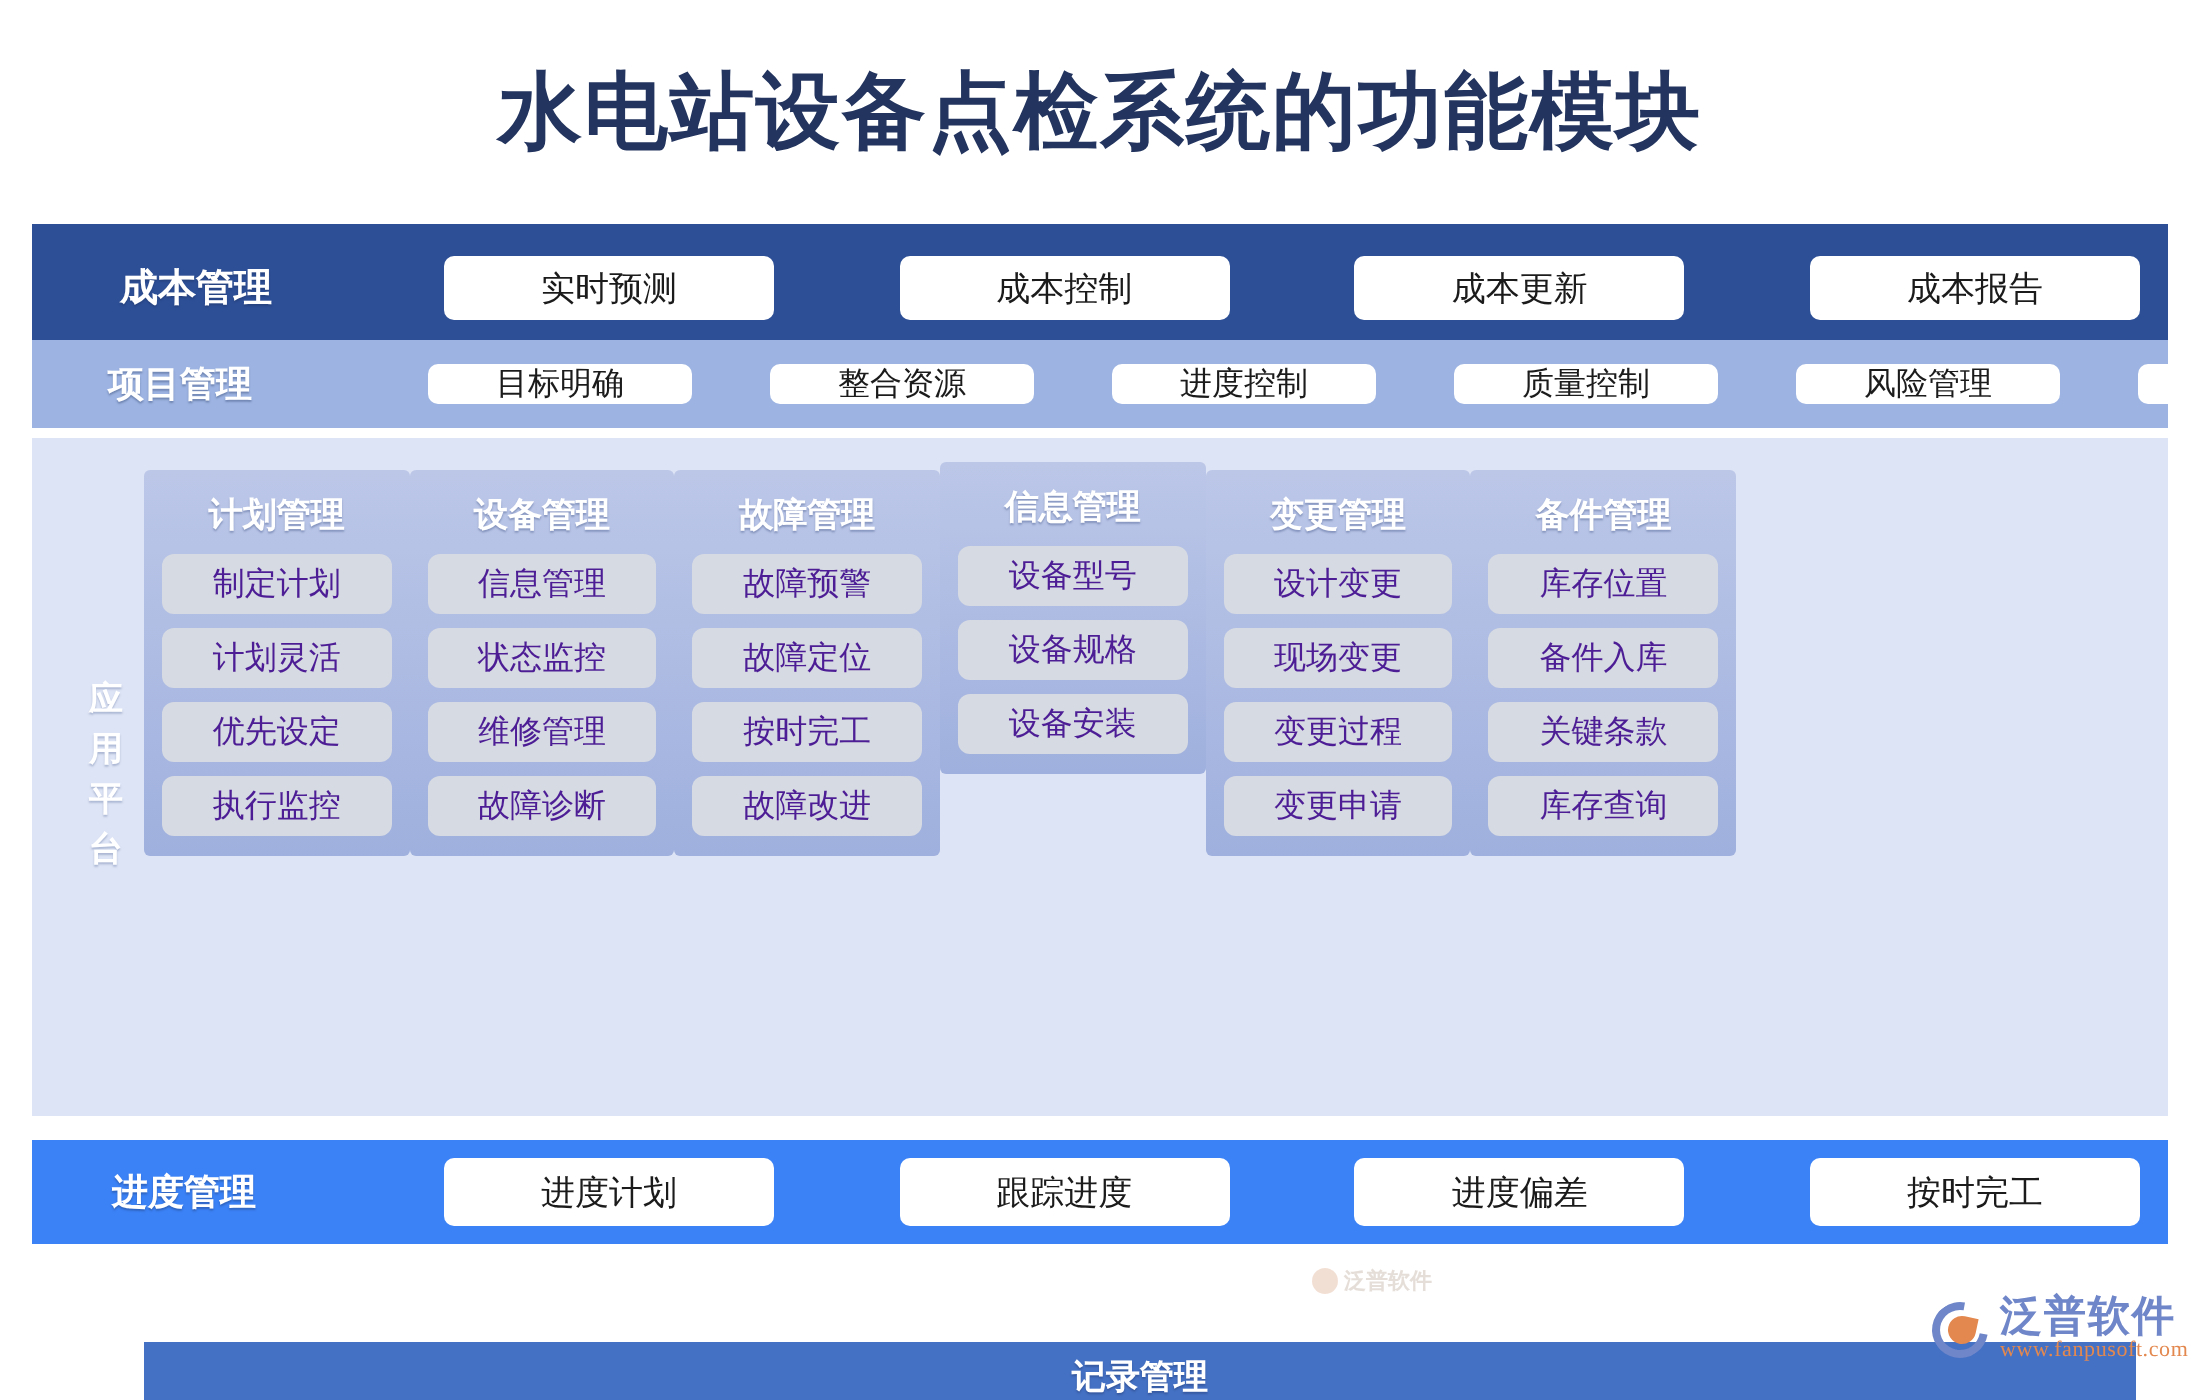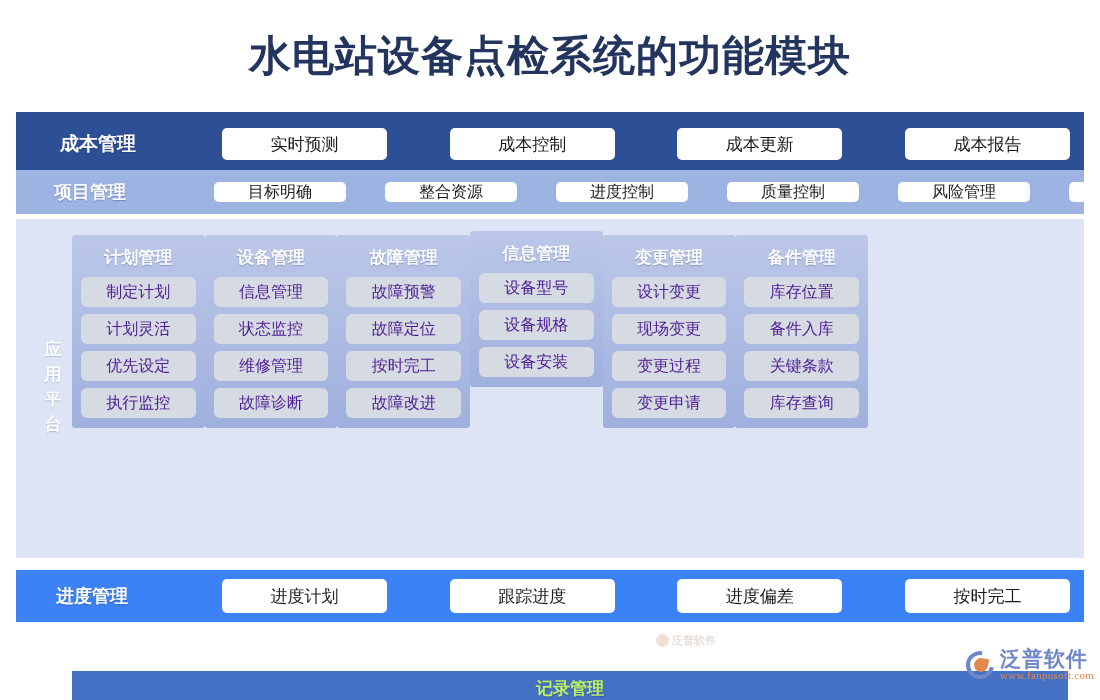--- a/index.html
+++ b/index.html
@@ -94,7 +94,7 @@
     background:#4571c4;box-sizing:border-box;
   }
   #record-title{
-    color:#bef264;font-size:17px;font-weight:bold;text-align:center;
+    color:#ffffff;font-size:17px;font-weight:bold;text-align:center;
     padding-top:6px;
     text-shadow:0 1px 1px rgba(25,45,95,.35);
   }

